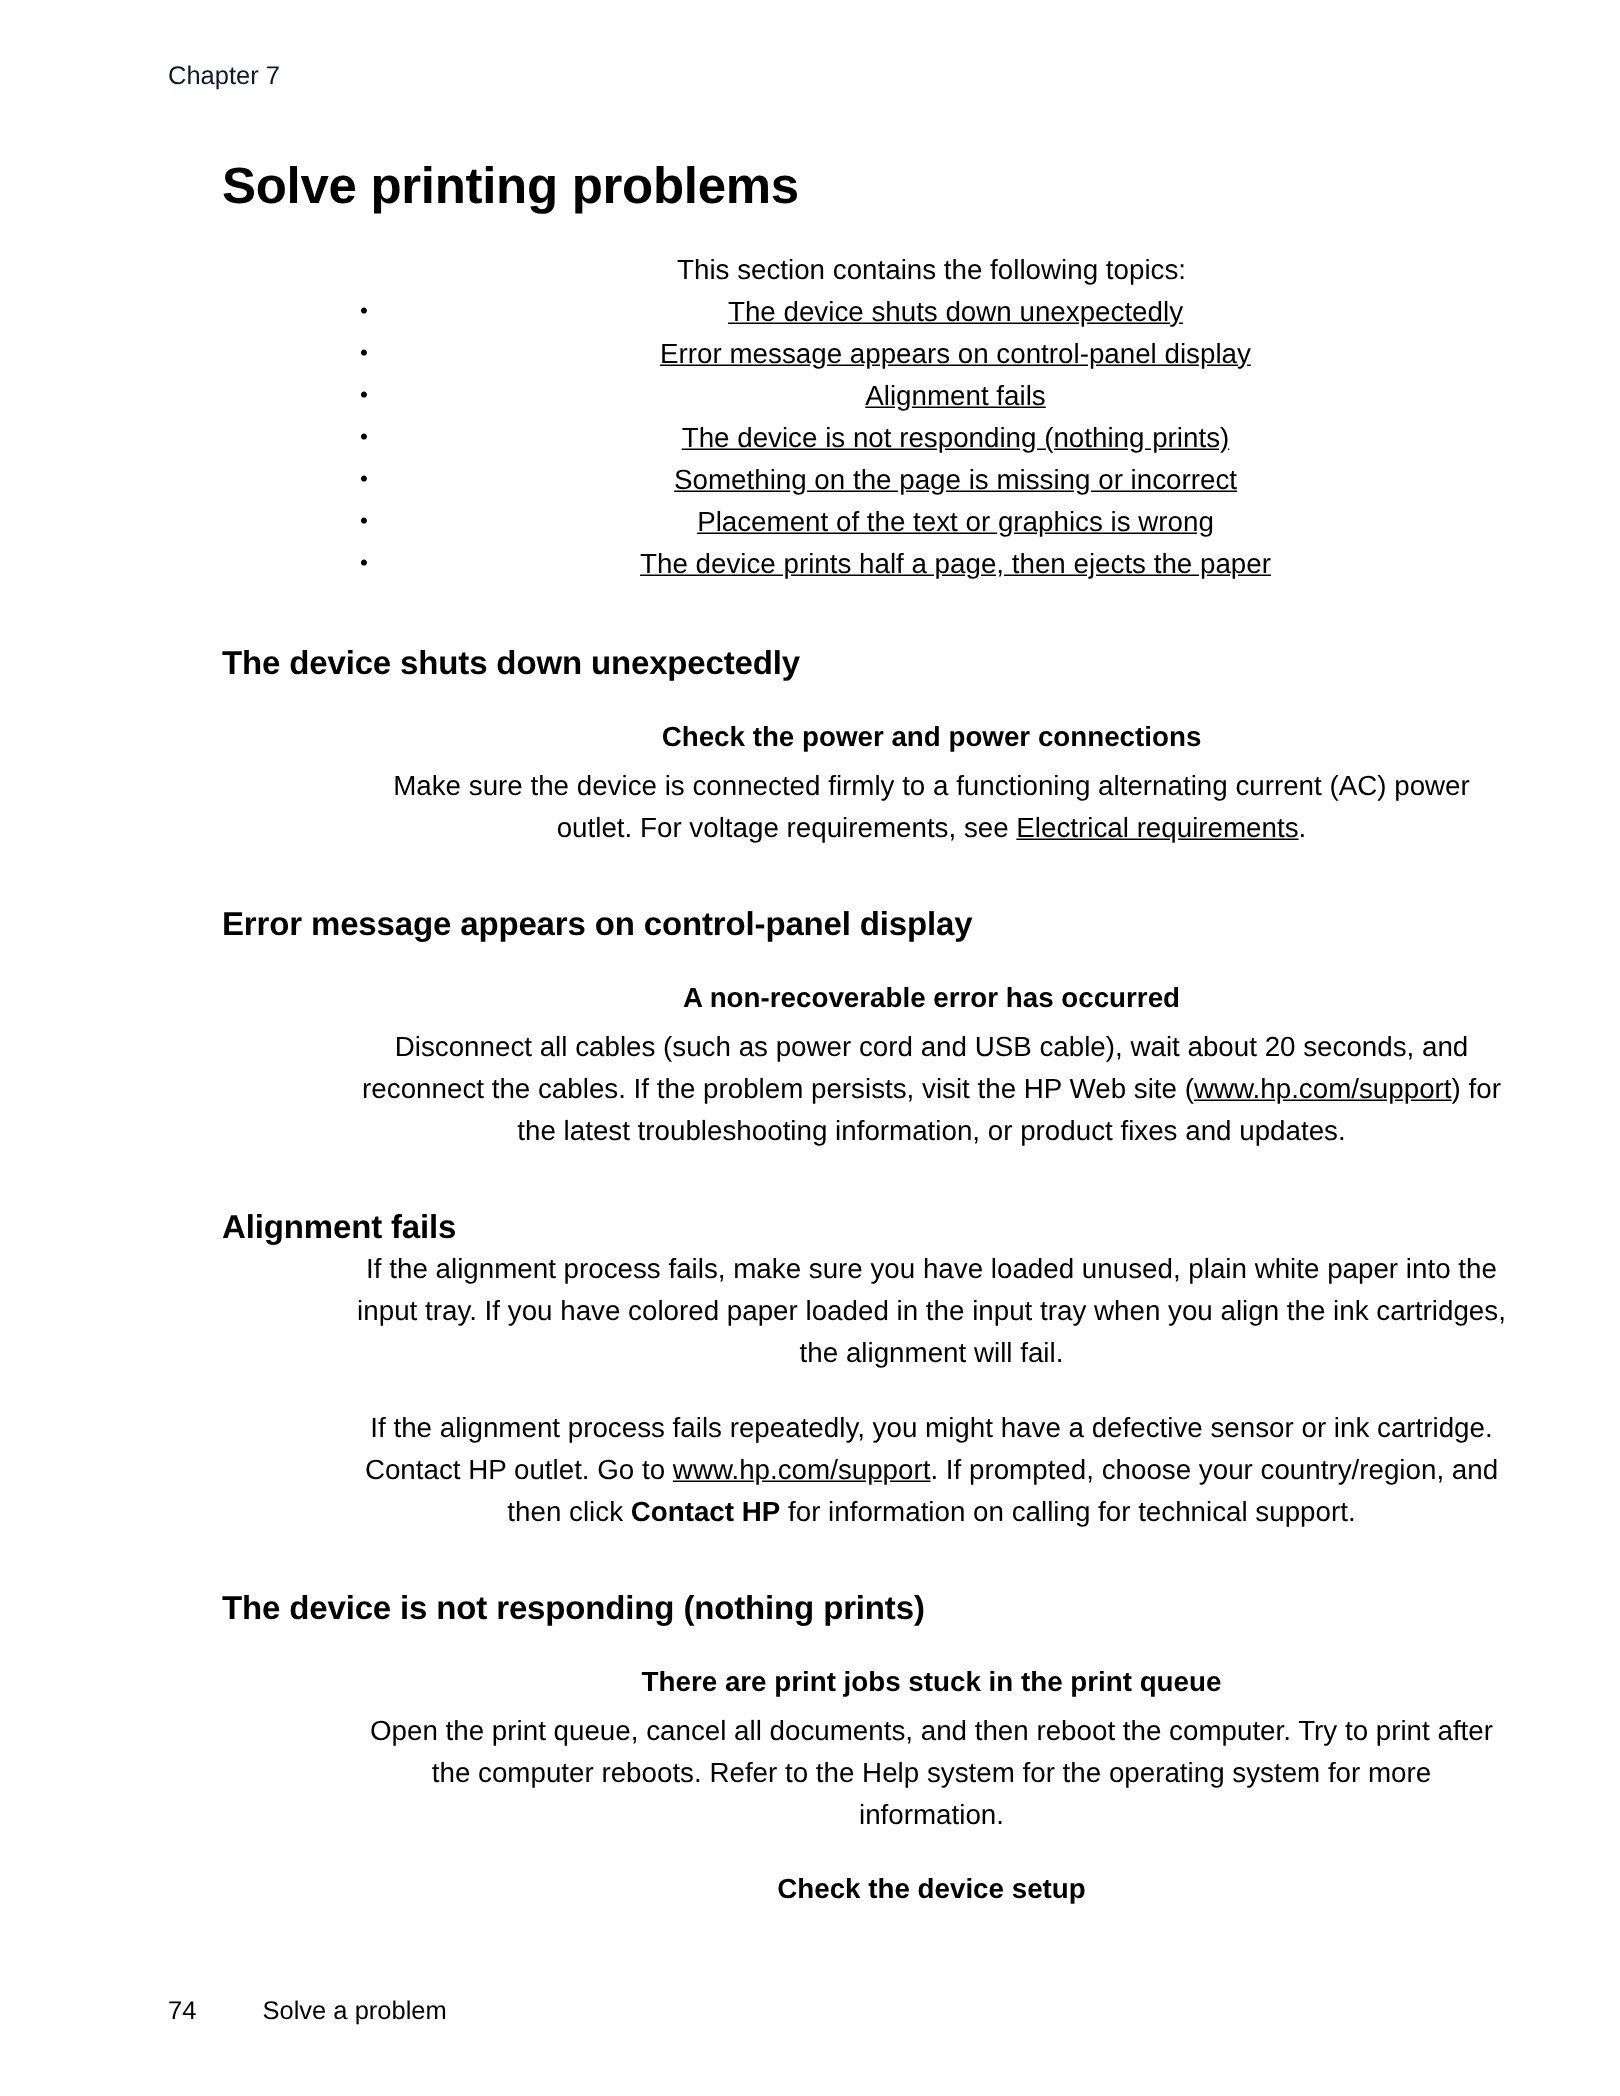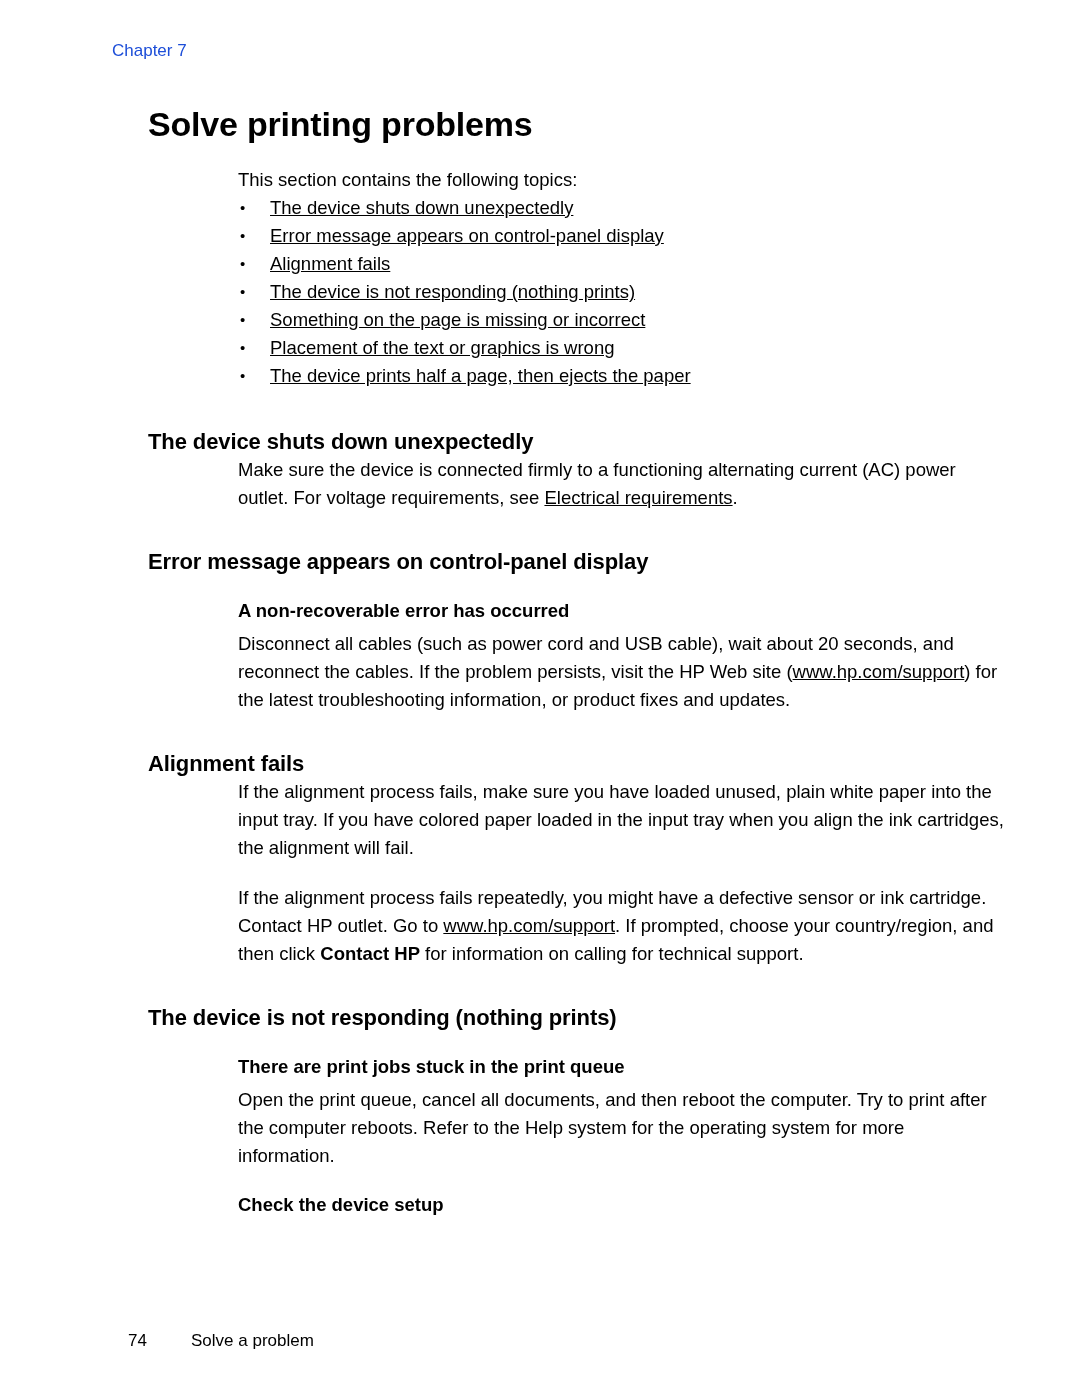--- a/index.html
+++ b/index.html
@@ -27,7 +27,7 @@
     top: 40px;
     font-size: 17px;
     line-height: 22px;
-    color: #1d4ed8;
+    color: #0f172a;
     white-space: nowrap;
   }
 

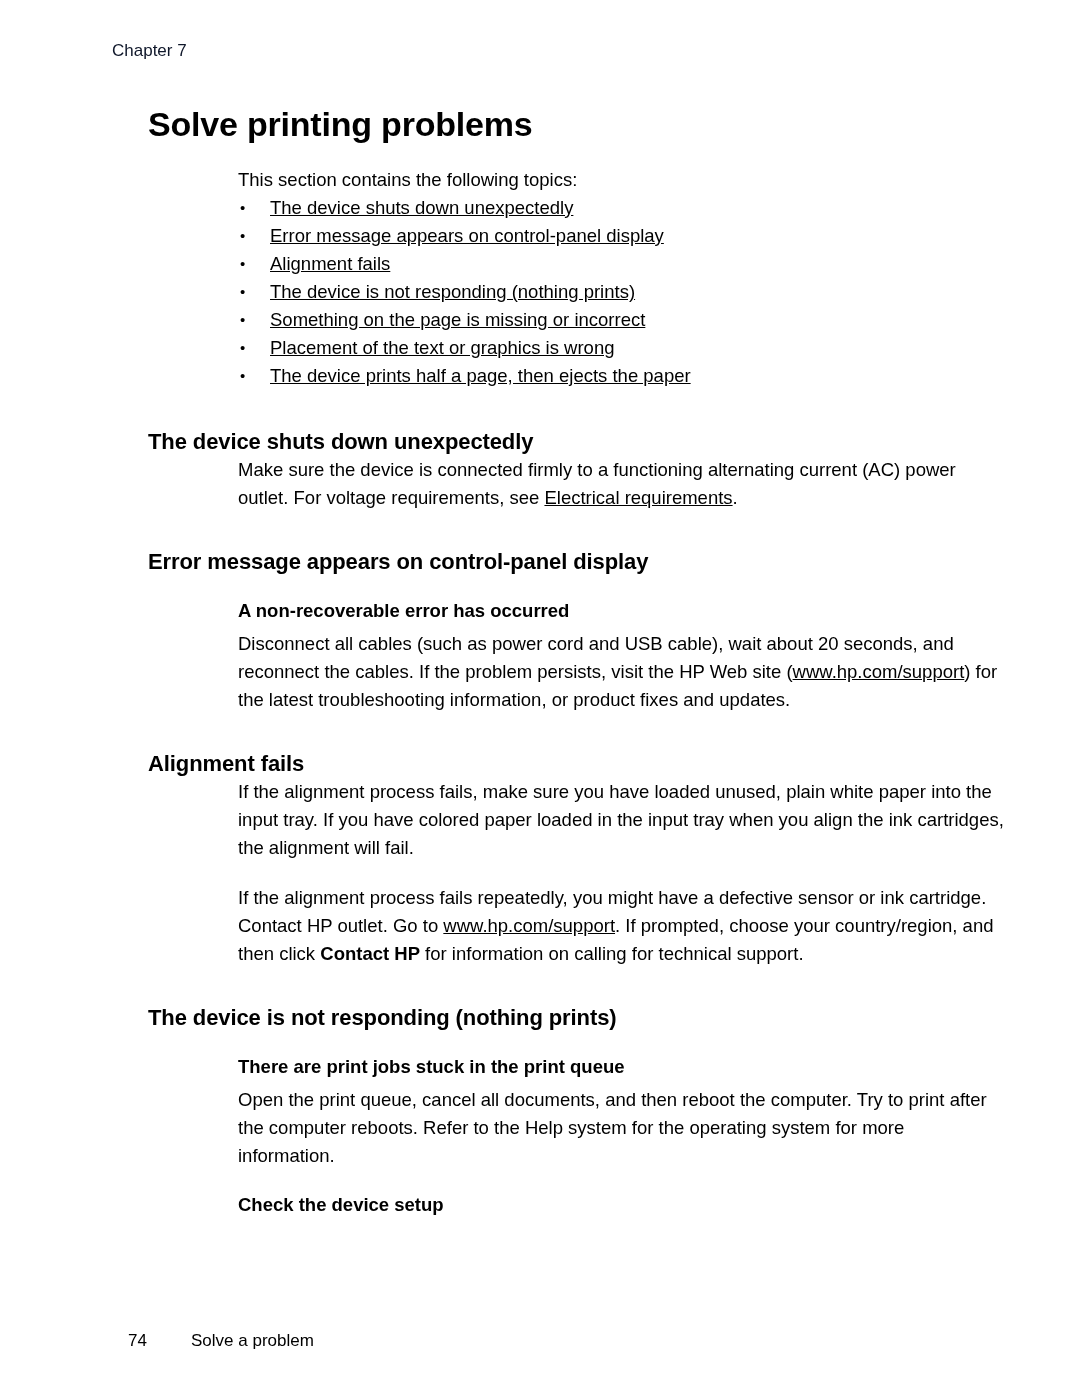--- a/index.html
+++ b/index.html
@@ -52,6 +52,7 @@
   .indent {
     margin-left: 90px;
     width: 766px;
+    text-align: center;
   }
 
   p.body {

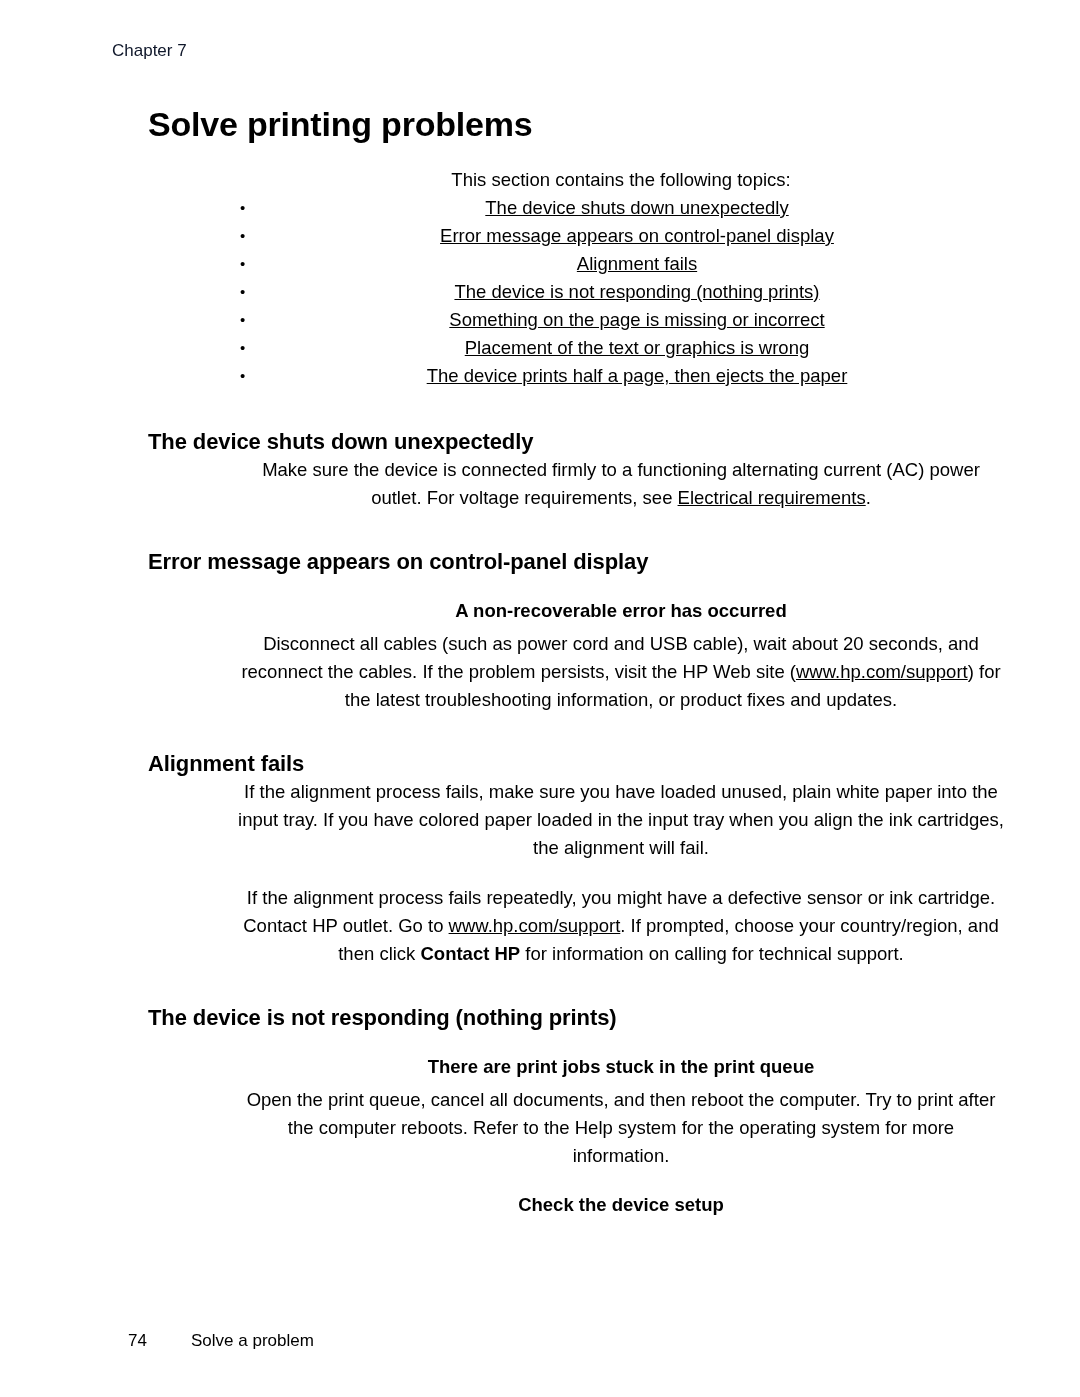--- a/index.html
+++ b/index.html
@@ -147,6 +147,7 @@
 
     <h2 class="section first">The device shuts down unexpectedly</h2>
     <div class="indent">
+      <h3 class="sub">Check the power and power connections</h3>
       <p class="body"><span>Make sure the device is connected firmly to a functioning alternating current (AC) power outlet. For voltage requirements, see </span><span class="lnk">Electrical requirements</span><span>.</span></p>
     </div>
 

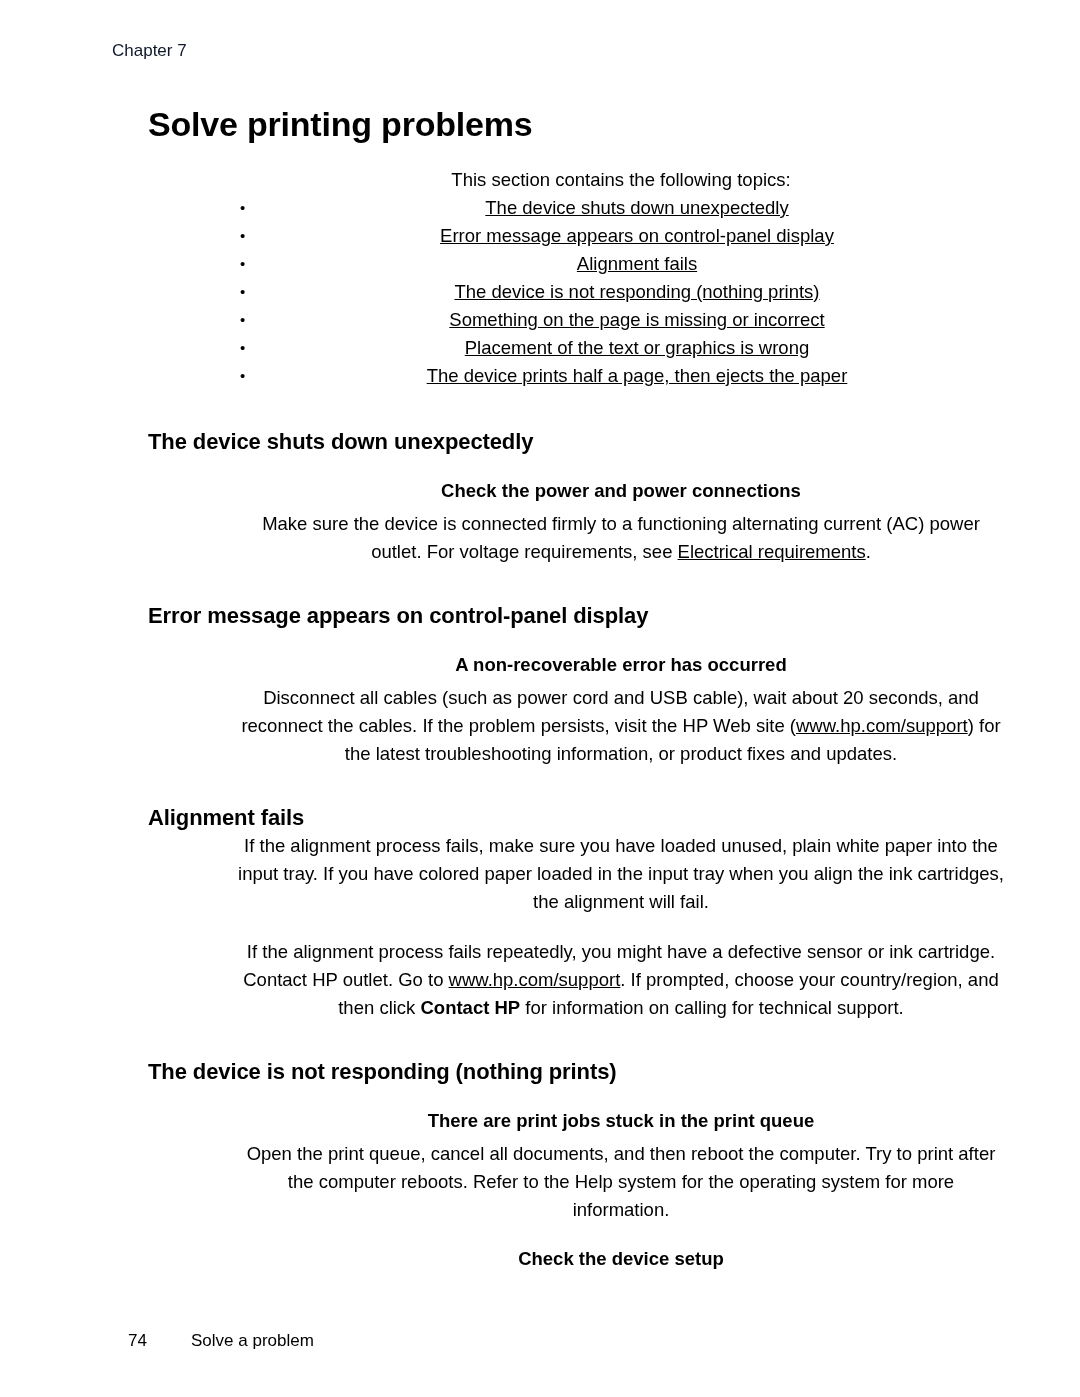--- a/index.html
+++ b/index.html
@@ -109,7 +109,7 @@
   
   .footer {
     position: absolute;
-    left: 128px;
+    left: 112px;
     top: 1330px;
     font-size: 17px;
     line-height: 22px;

